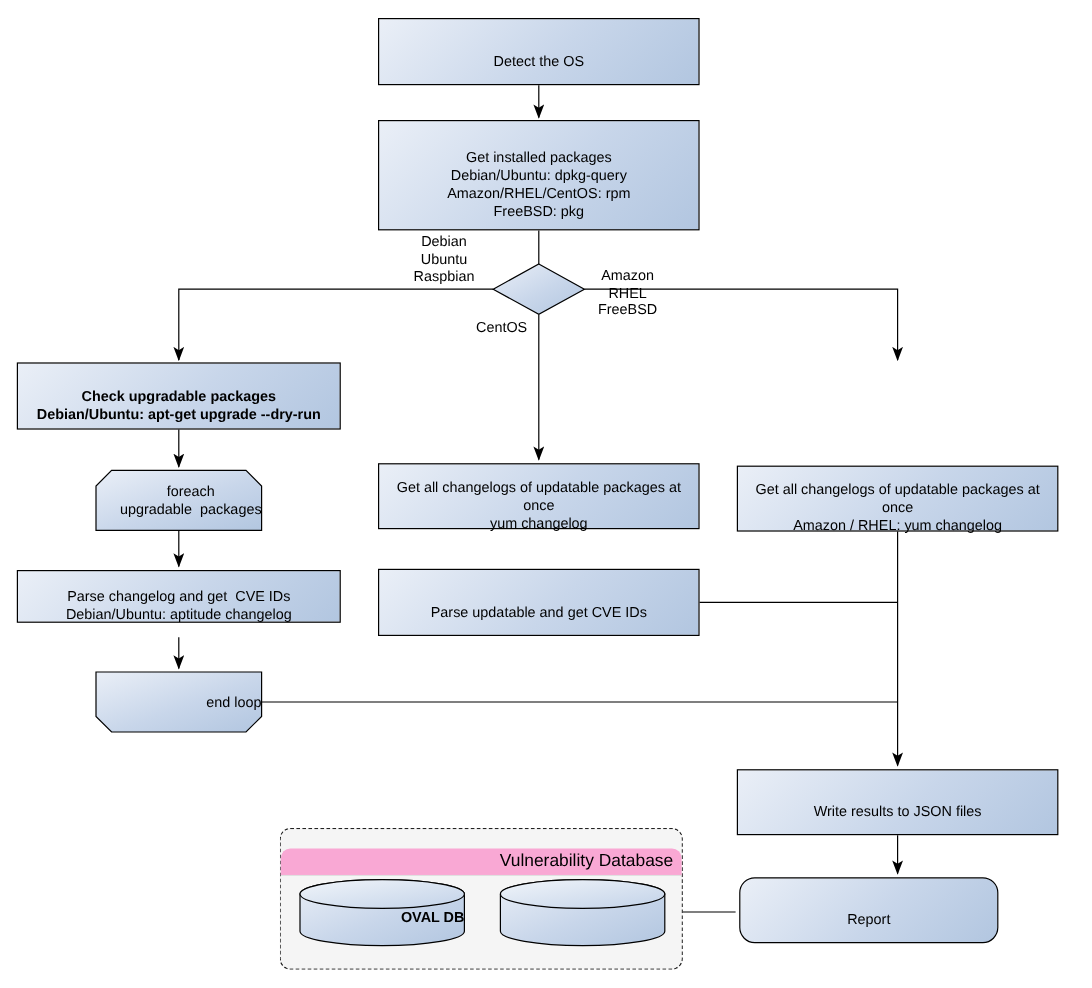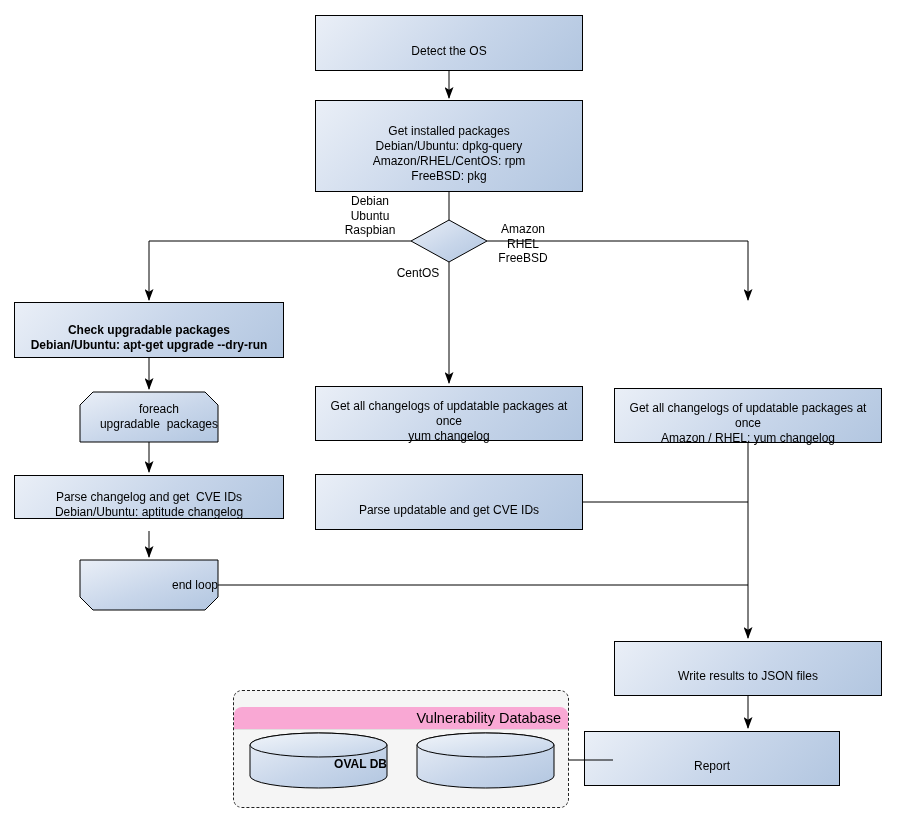--- a/index.html
+++ b/index.html
@@ -83,7 +83,7 @@
     <span>Write results to JSON files</span>
   </div>
 
-  <div class="box" style="left:584px;top:731px;width:256px;height:55px;">
+  <div class="box" style="left:616px;top:731px;width:216px;height:55px;border-radius:13px;">
     <span>Report</span>
   </div>
 

